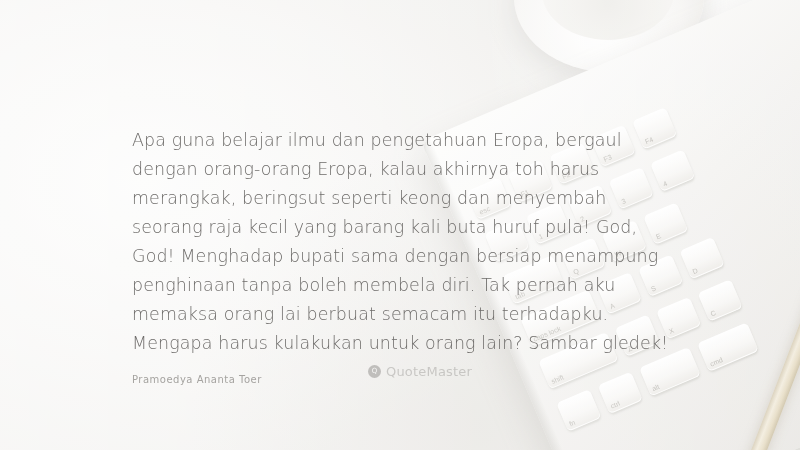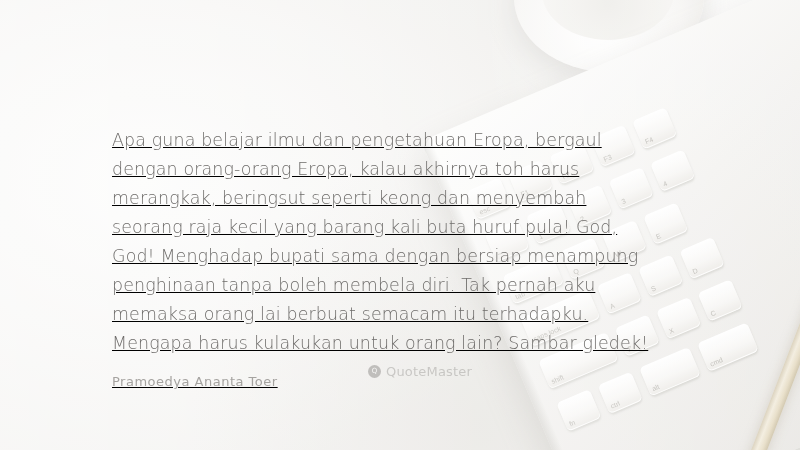--- a/index.html
+++ b/index.html
@@ -128,10 +128,9 @@
   
   .quote-block {
     position: absolute;
-    left: 112px;
+    left: 132px;
     top: 126px;
     width: 548px;
-    text-decoration: underline;
   }
   .quote-text {
     font-family: "DejaVu Sans", sans-serif;

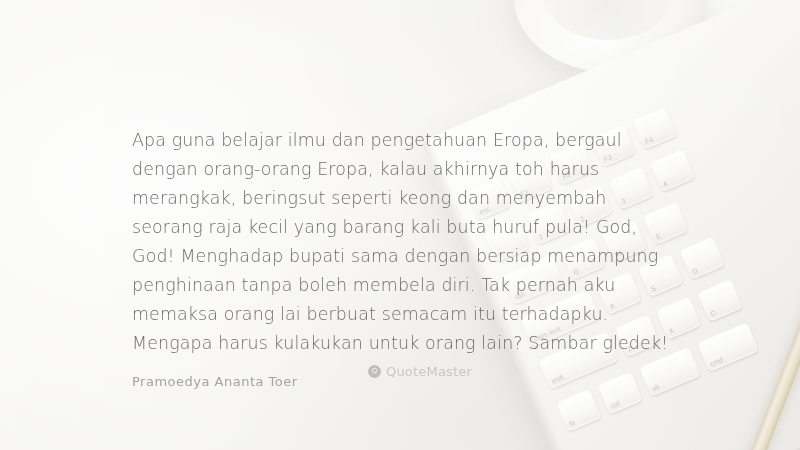--- a/index.html
+++ b/index.html
@@ -145,7 +145,7 @@
   .quote-author {
     margin-top: 16px;
     font-family: "DejaVu Sans", sans-serif;
-    font-size: 13px;
+    font-size: 10px;
     letter-spacing: 0.5px;
     color: #a5a3a0;
   }

